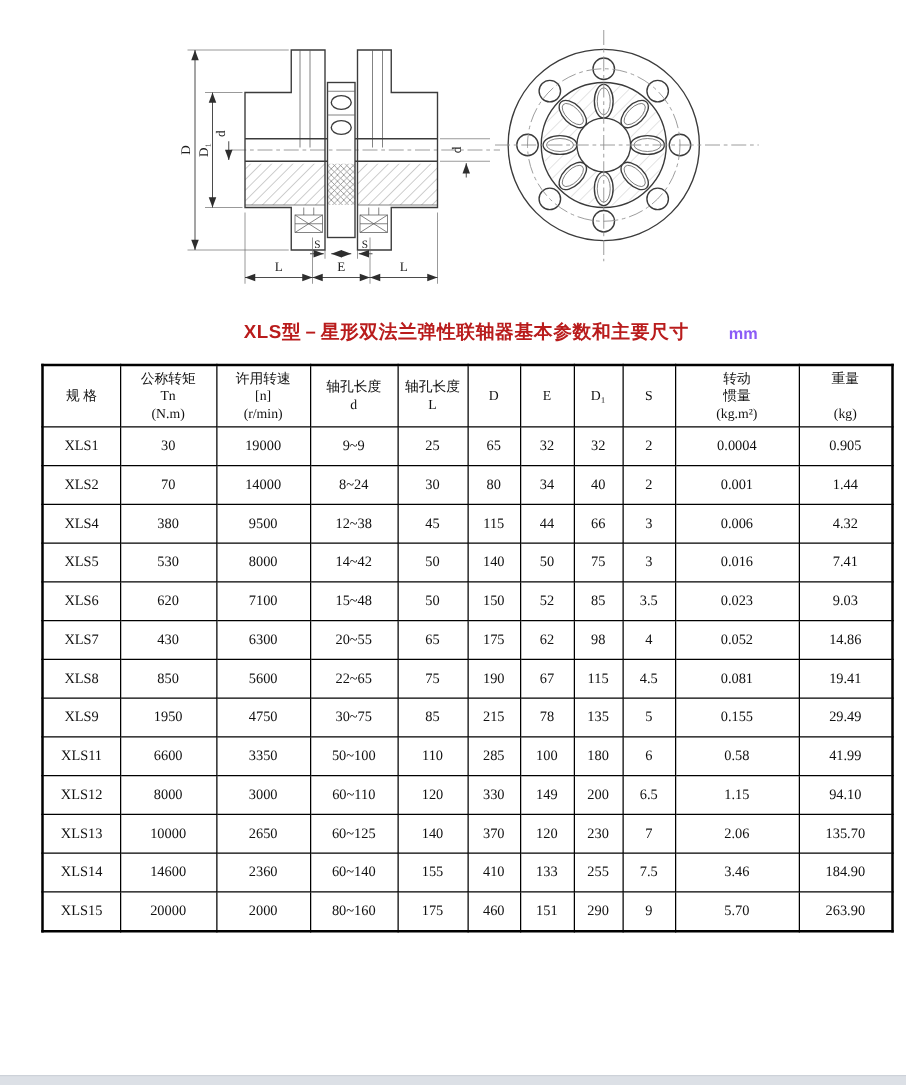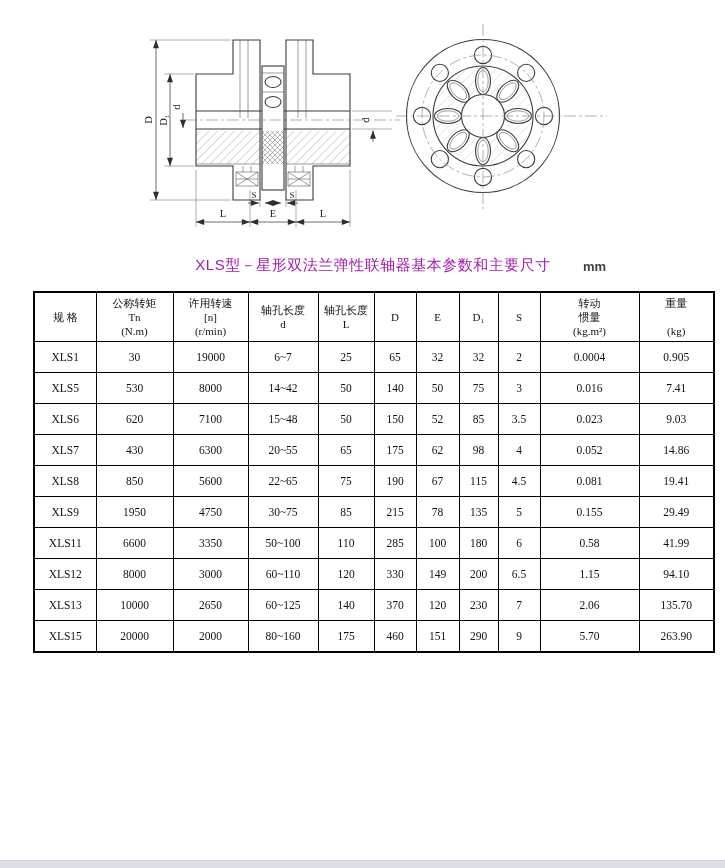--- a/index.html
+++ b/index.html
@@ -17,7 +17,7 @@
   }
   .doc-title{
     display:inline-block;
-    font-size:15px;font-weight:400;letter-spacing:.5px;color:#a21caf;
+    font-size:15px;font-weight:700;letter-spacing:.5px;color:#b91c1c;
   }
   .unit-label{
     position:absolute;left:550px;top:3px;

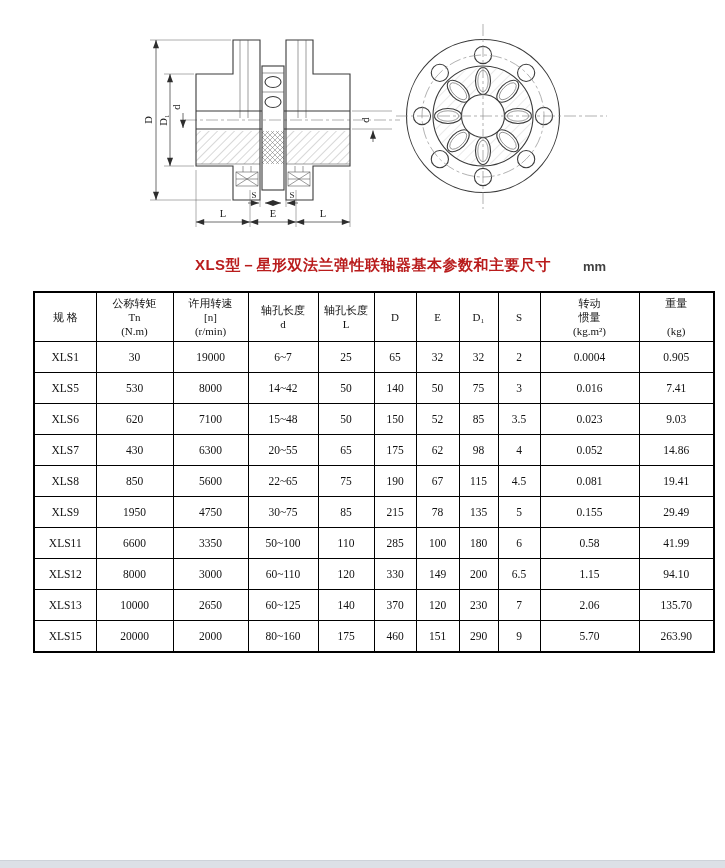--- a/index.html
+++ b/index.html
@@ -21,7 +21,7 @@
   }
   .unit-label{
     position:absolute;left:550px;top:3px;
-    font-size:13px;font-weight:700;color:#404040;
+    font-size:13px;font-weight:700;color:#8b5cf6;
   }
   table.params{
     position:absolute;top:291px;left:33px;

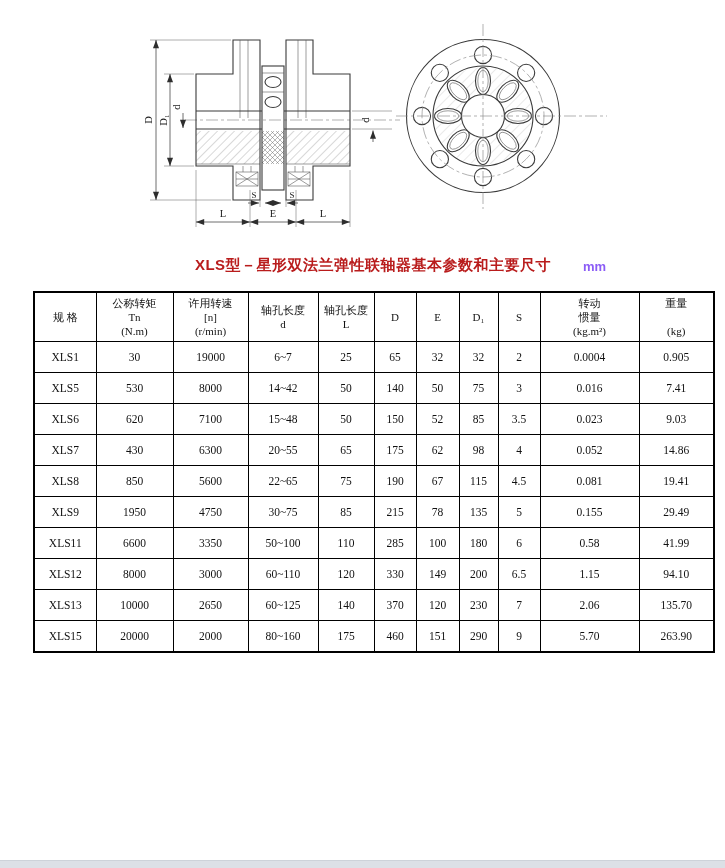--- a/index.html
+++ b/index.html
@@ -290,7 +290,7 @@
         <td>XLS1</td>
         <td>30</td>
         <td>19000</td>
-        <td>6~7</td>
+        <td>9~9</td>
         <td>25</td>
         <td>65</td>
         <td>32</td>

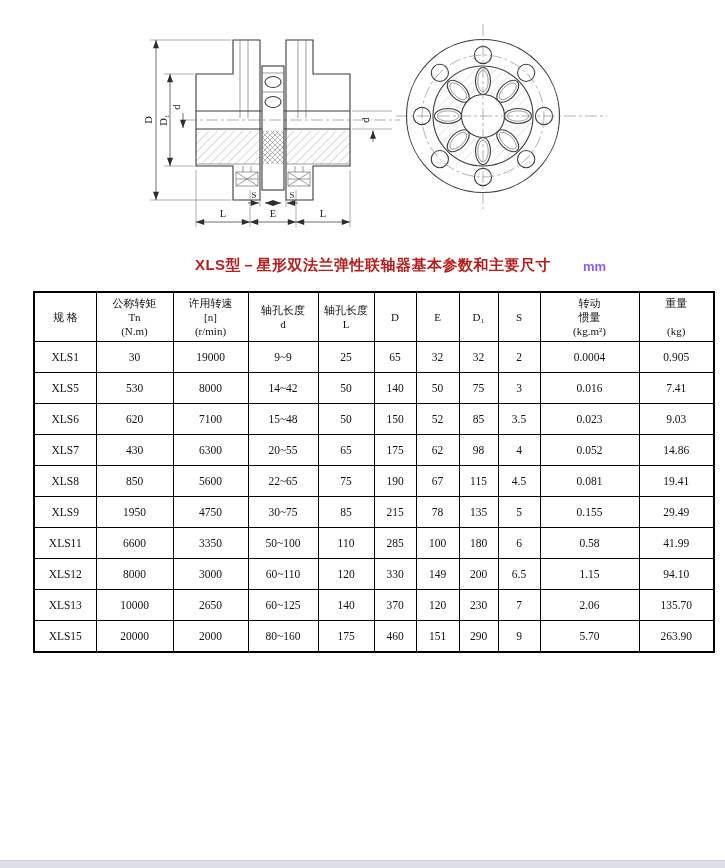--- a/index.html
+++ b/index.html
@@ -300,6 +300,19 @@
         <td>0.905</td>
       </tr>
       <tr>
+        <td>XLS2</td>
+        <td>70</td>
+        <td>14000</td>
+        <td>8~24</td>
+        <td>30</td>
+        <td>80</td>
+        <td>34</td>
+        <td>40</td>
+        <td>2</td>
+        <td>0.001</td>
+        <td>1.44</td>
+      </tr>
+      <tr>
         <td>XLS5</td>
         <td>530</td>
         <td>8000</td>

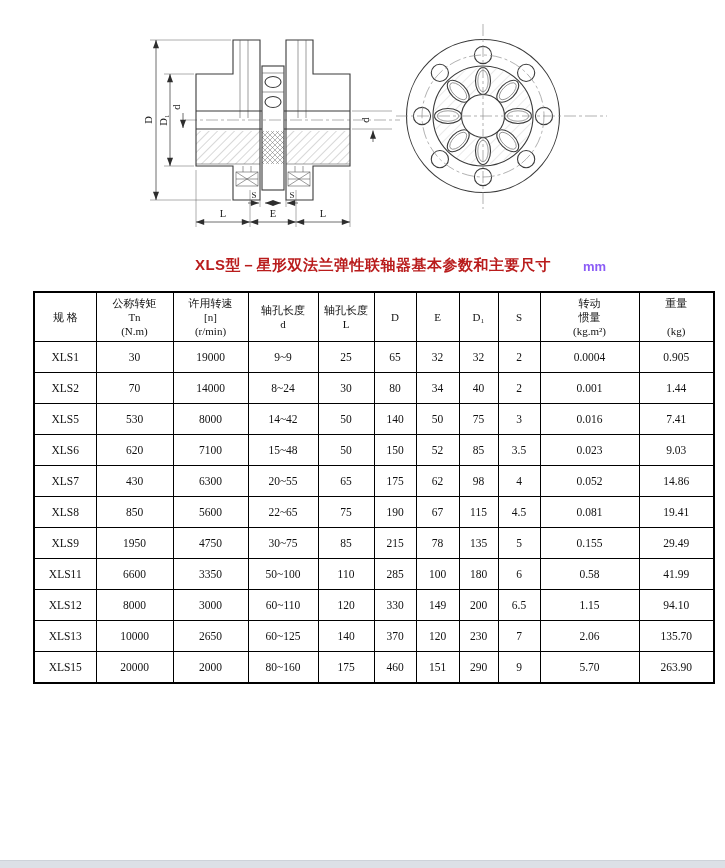--- a/index.html
+++ b/index.html
@@ -313,6 +313,19 @@
         <td>1.44</td>
       </tr>
       <tr>
+        <td>XLS4</td>
+        <td>380</td>
+        <td>9500</td>
+        <td>12~38</td>
+        <td>45</td>
+        <td>115</td>
+        <td>44</td>
+        <td>66</td>
+        <td>3</td>
+        <td>0.006</td>
+        <td>4.32</td>
+      </tr>
+      <tr>
         <td>XLS5</td>
         <td>530</td>
         <td>8000</td>

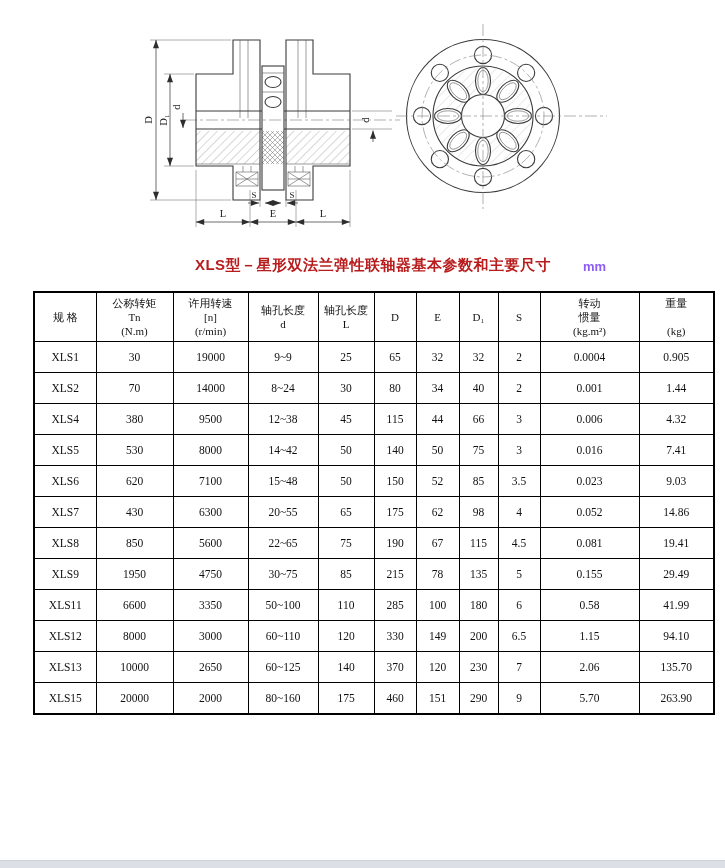--- a/index.html
+++ b/index.html
@@ -430,6 +430,19 @@
         <td>135.70</td>
       </tr>
       <tr>
+        <td>XLS14</td>
+        <td>14600</td>
+        <td>2360</td>
+        <td>60~140</td>
+        <td>155</td>
+        <td>410</td>
+        <td>133</td>
+        <td>255</td>
+        <td>7.5</td>
+        <td>3.46</td>
+        <td>184.90</td>
+      </tr>
+      <tr>
         <td>XLS15</td>
         <td>20000</td>
         <td>2000</td>

